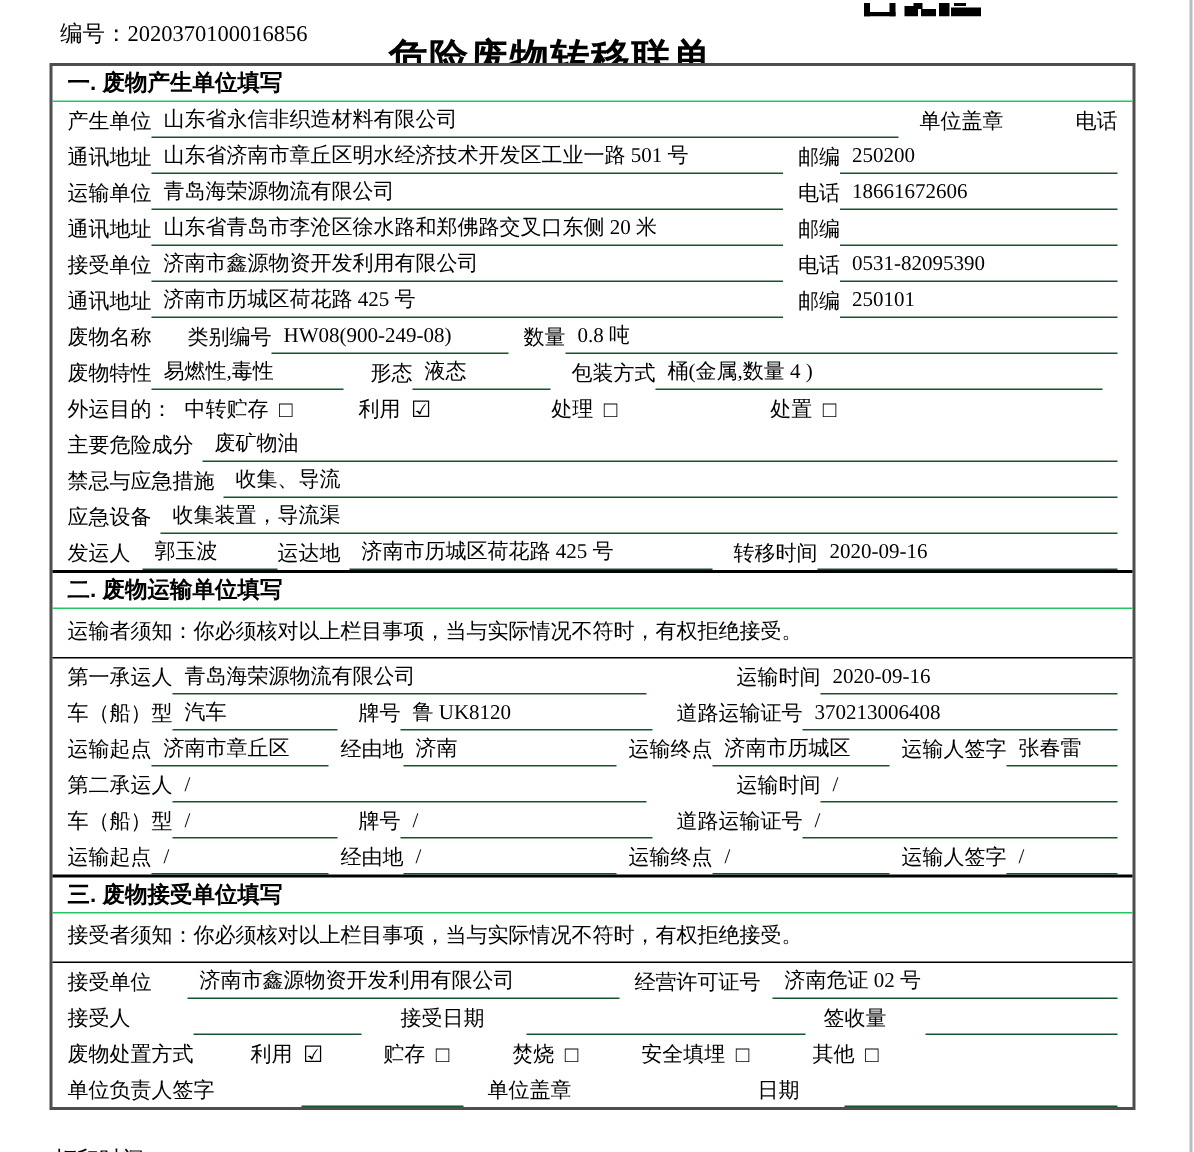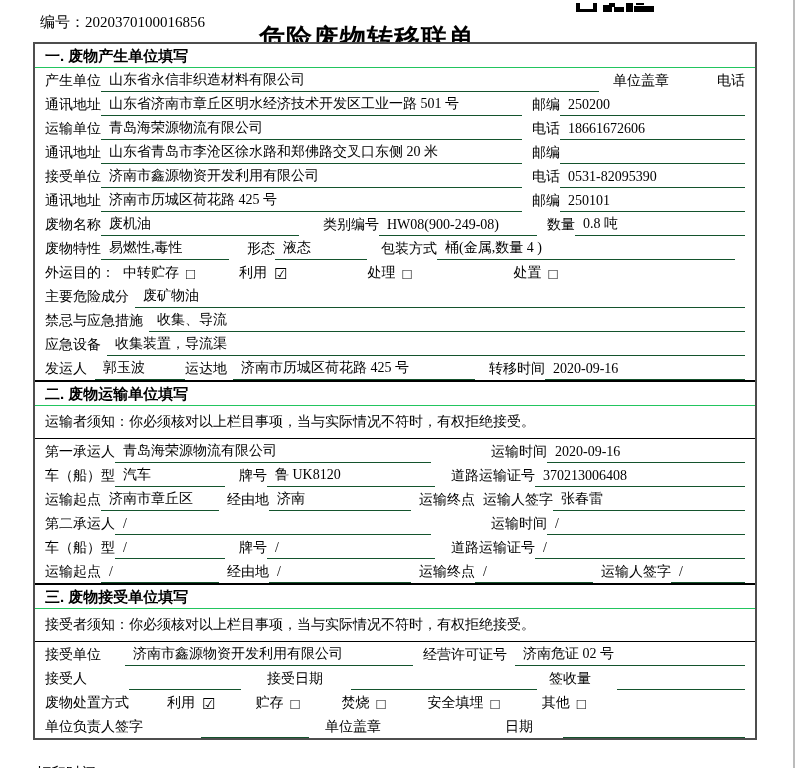--- a/index.html
+++ b/index.html
@@ -114,7 +114,6 @@
 
     <div class="row">
       <span class="lbl">废物名称</span>
-      <span class="val" style="width:198px;">废机油</span>
       <span class="lbl" style="margin-left:24px;">类别编号</span>
       <span class="val" style="width:158px;">HW08(900-249-08)</span>
       <span class="lbl" style="margin-left:10px;">数量</span>

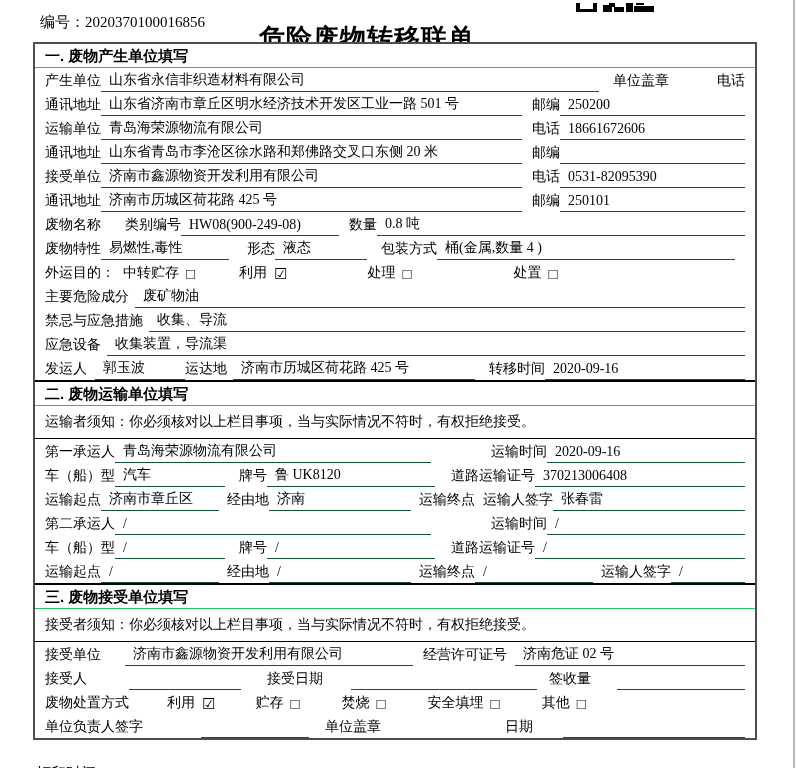--- a/index.html
+++ b/index.html
@@ -192,6 +192,7 @@
       <span class="lbl" style="margin-left:8px;">经由地</span>
       <span class="val" style="width:142px;">济南</span>
       <span class="lbl" style="margin-left:8px;">运输终点</span>
+      <span class="val" style="width:118px;">济南市历城区</span>
       <span class="lbl" style="margin-left:8px;">运输人签字</span>
       <span class="val f1">张春雷</span>
     </div>

